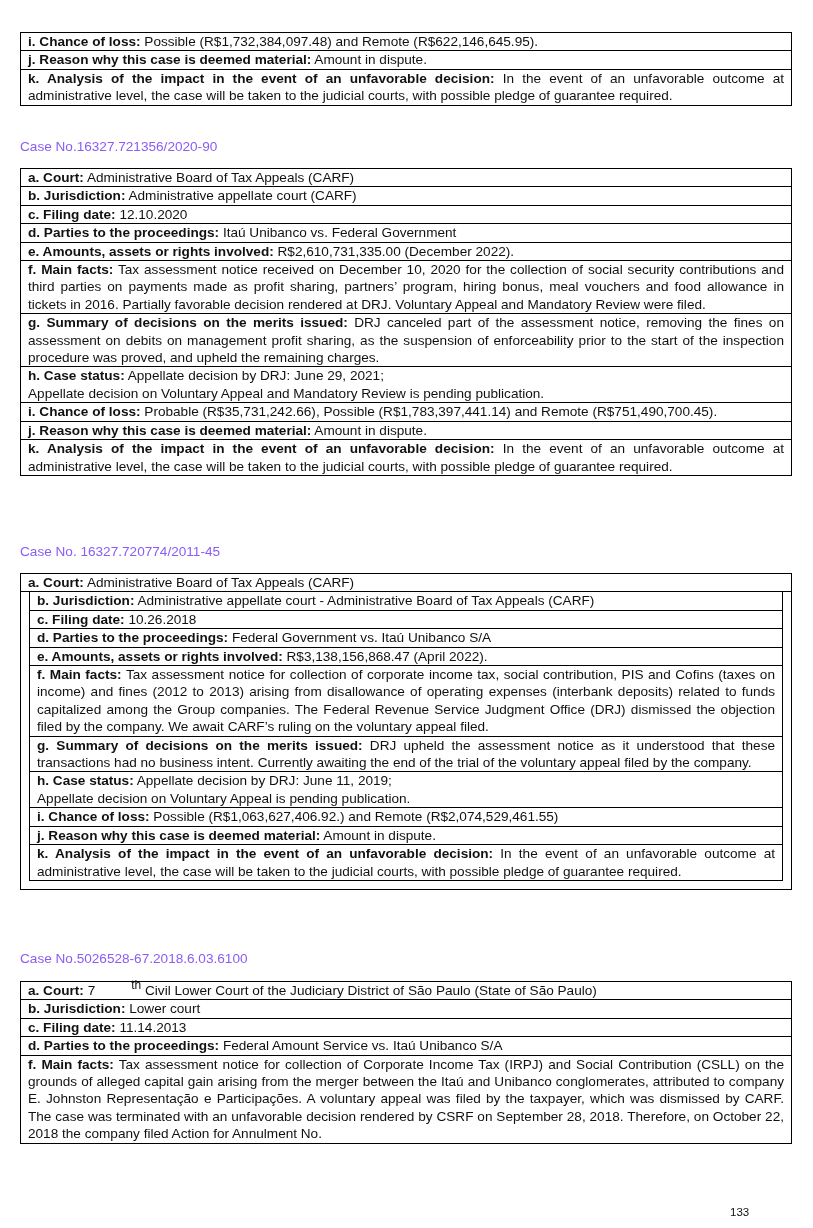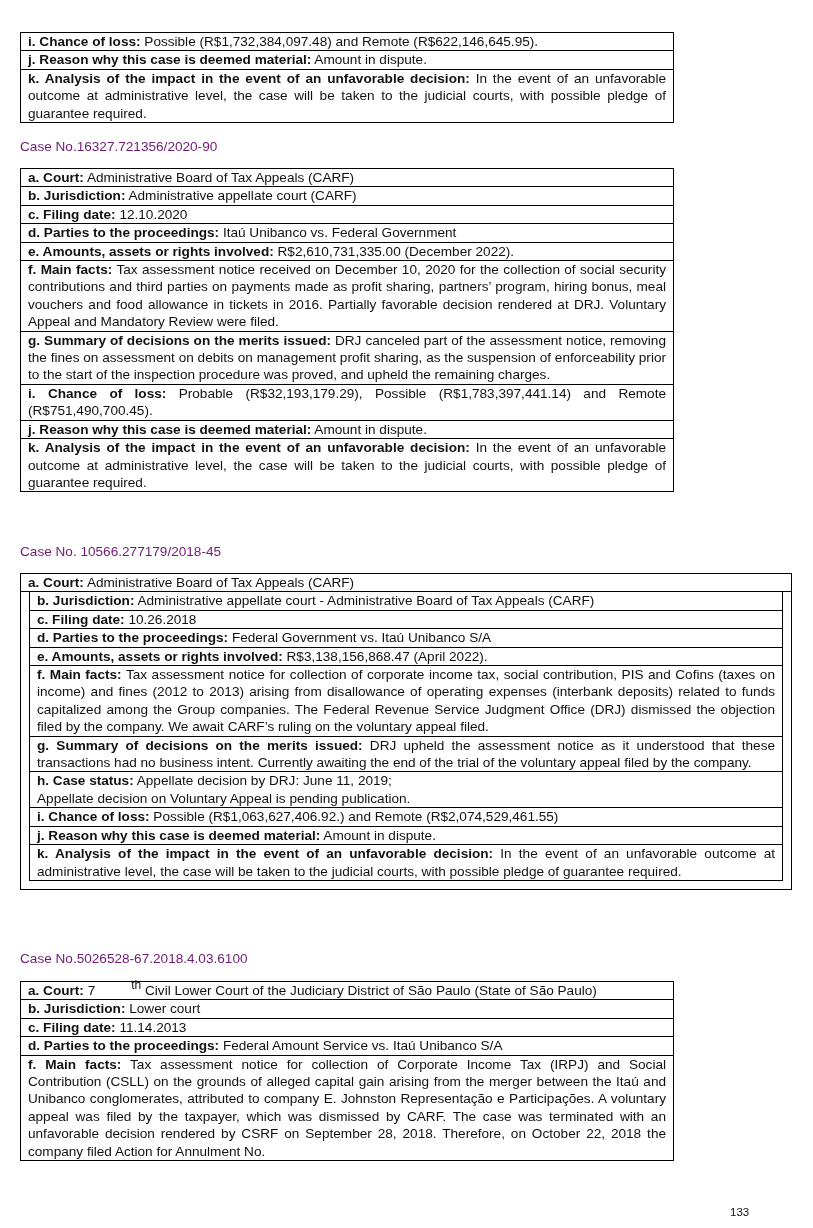--- a/index.html
+++ b/index.html
@@ -12,7 +12,7 @@
       position: absolute; left: 20px; font-size: 13.6px; color: #701a75;
     }
     table.case {
-      position: absolute; left: 20px; width: 654px;
+      position: absolute; left: 20px; width: 772px;
       border-collapse: collapse; table-layout: fixed;
     }
     table.case td {

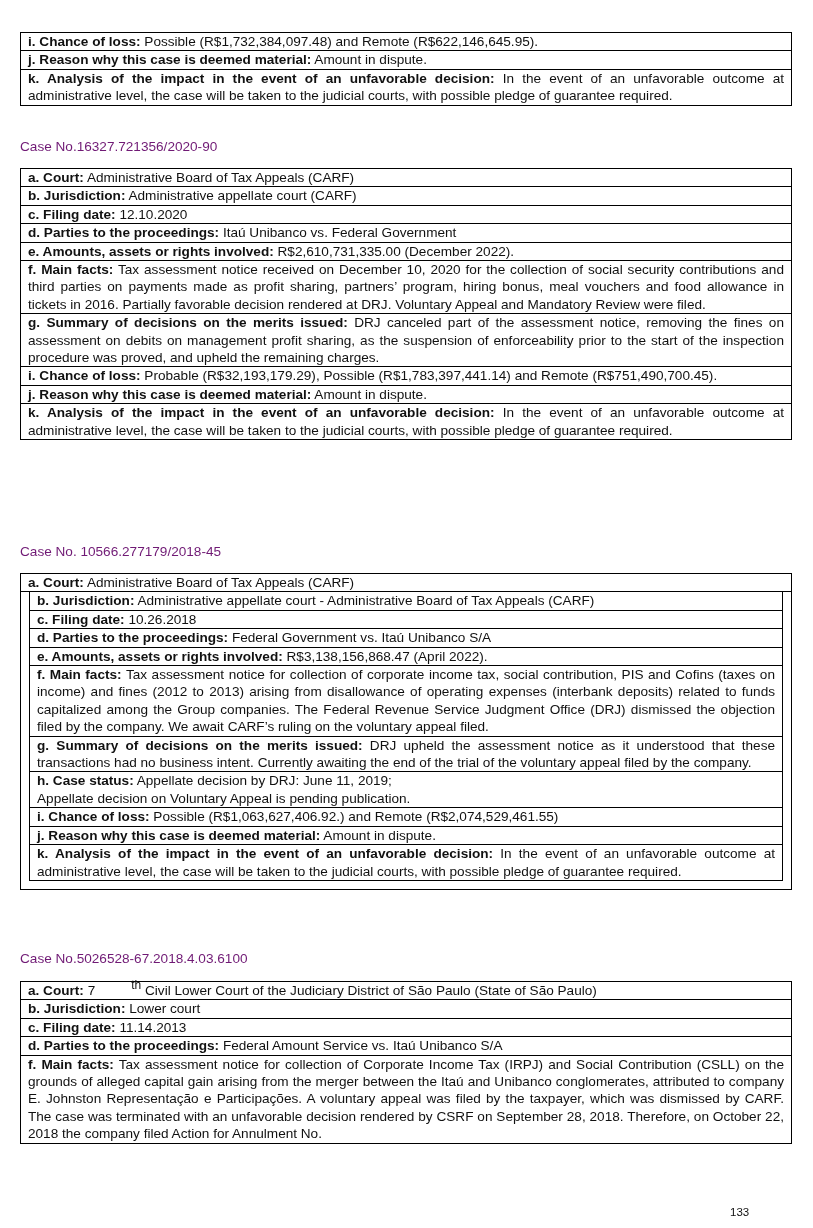--- a/index.html
+++ b/index.html
@@ -9,7 +9,7 @@
       font-size: 13.6px; line-height: 17.4px;
     }
     .case-title {
-      position: absolute; left: 20px; font-size: 13.6px; color: #701a75;
+      position: absolute; left: 20px; font-size: 13.6px; color: #8b5cf6;
     }
     table.case {
       position: absolute; left: 20px; width: 772px;

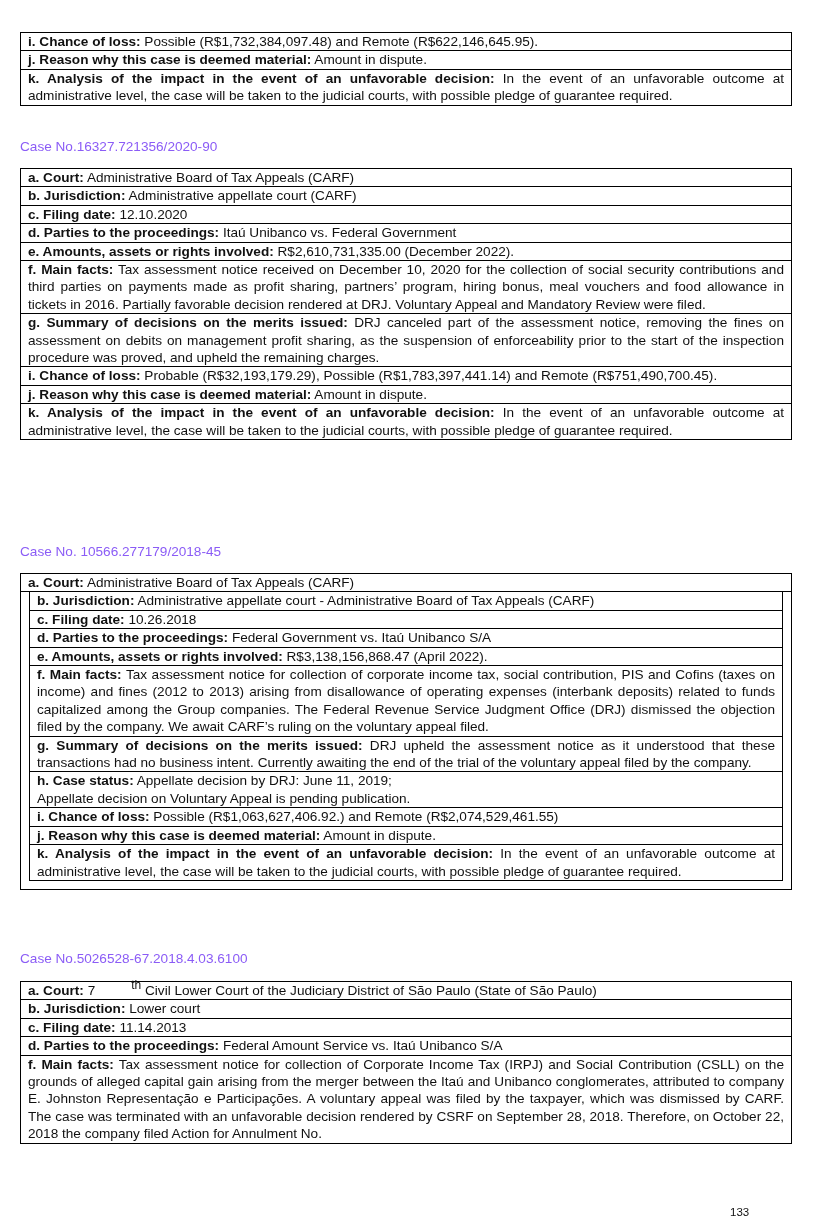--- a/index.html
+++ b/index.html
@@ -72,6 +72,9 @@
       </tr>
   <tr>
         <td><span class="lbl">g. Summary of decisions on the merits issued:</span><span> DRJ canceled part of the assessment notice, removing the fines on assessment on debits on management profit sharing, as the suspension of enforceability prior to the start of the inspection procedure was proved, and upheld the remaining charges.</span></td>
+      </tr>
+  <tr>
+        <td><span class="lbl">h. Case status:</span><span> Appellate decision by DRJ: June 29, 2021;</span><br><span>Appellate decision on Voluntary Appeal and Mandatory Review is pending publication.</span></td>
       </tr>
   <tr>
         <td><span class="lbl">i. Chance of loss:</span><span> Probable (R$32,193,179.29), Possible (R$1,783,397,441.14) and Remote (R$751,490,700.45).</span></td>

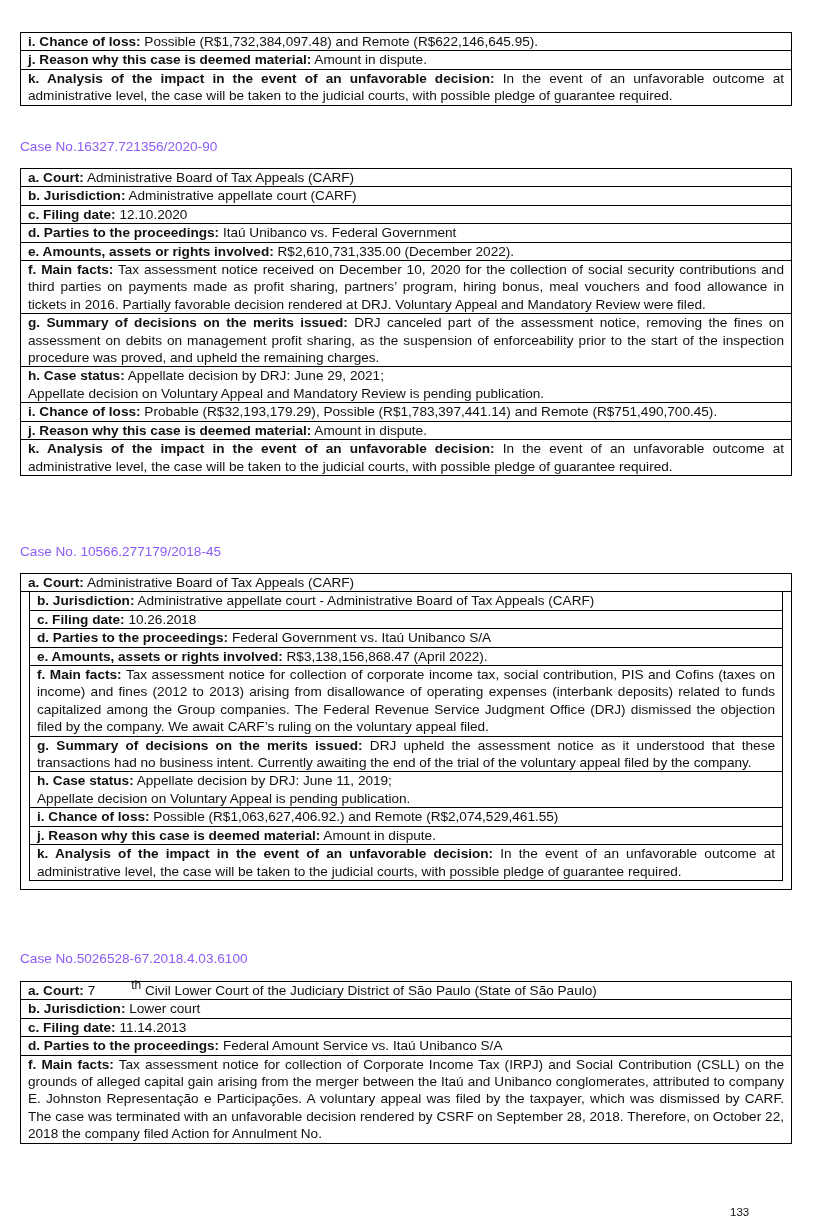--- a/index.html
+++ b/index.html
@@ -77,7 +77,7 @@
         <td><span class="lbl">h. Case status:</span><span> Appellate decision by DRJ: June 29, 2021;</span><br><span>Appellate decision on Voluntary Appeal and Mandatory Review is pending publication.</span></td>
       </tr>
   <tr>
-        <td><span class="lbl">i. Chance of loss:</span><span> Probable (R$32,193,179.29), Possible (R$1,783,397,441.14) and Remote (R$751,490,700.45).</span></td>
+        <td><span class="lbl">i. Chance of loss:</span><span> Probable (R$35,731,242.66), Possible (R$1,783,397,441.14) and Remote (R$751,490,700.45).</span></td>
       </tr>
   <tr>
         <td><span class="lbl">j. Reason why this case is deemed material:</span><span> Amount in dispute.</span></td>

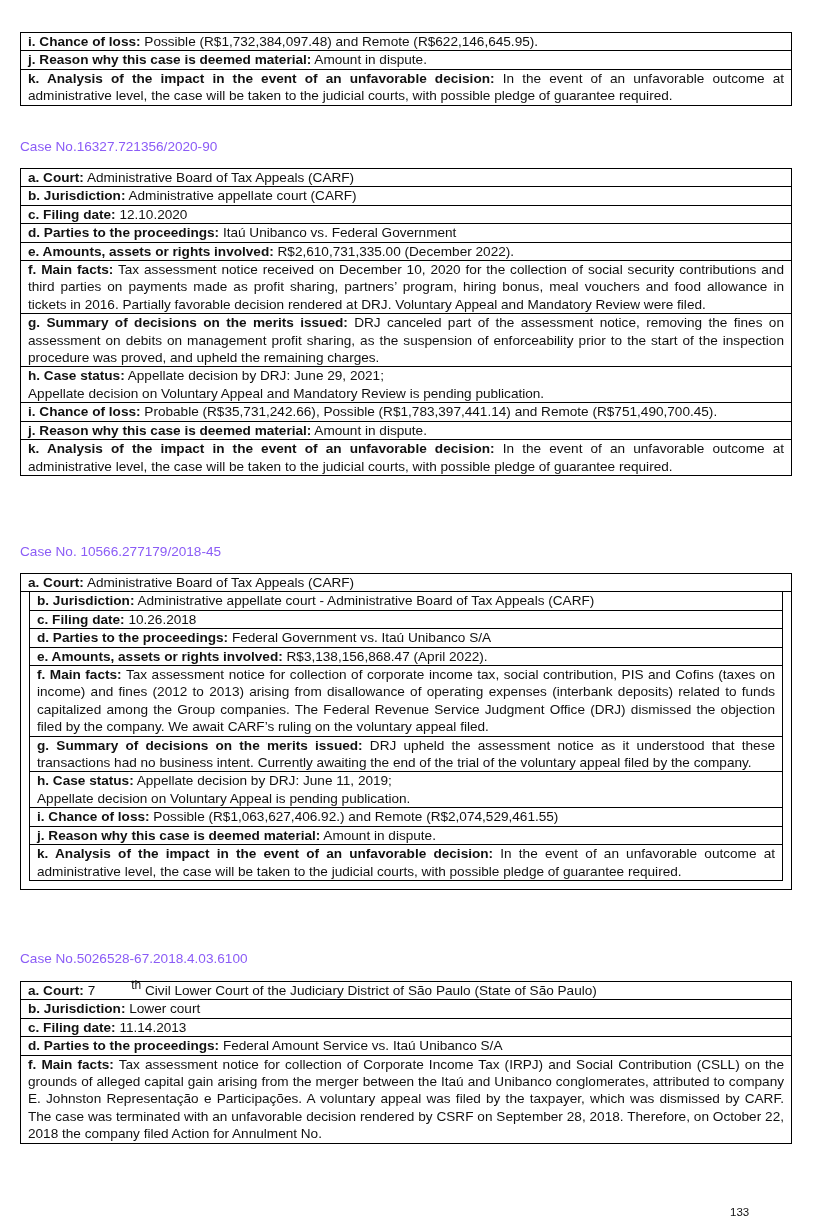--- a/index.html
+++ b/index.html
@@ -88,7 +88,7 @@
 </tbody>
   </table>
 
-<div class="case-title" style="top:543px;">Case No. 10566.277179/2018-45</div>
+<div class="case-title" style="top:543px;">Case No. 16327.720774/2011-45</div>
 <table class="outer" style="top:573px;">
   <tbody>
     <tr>

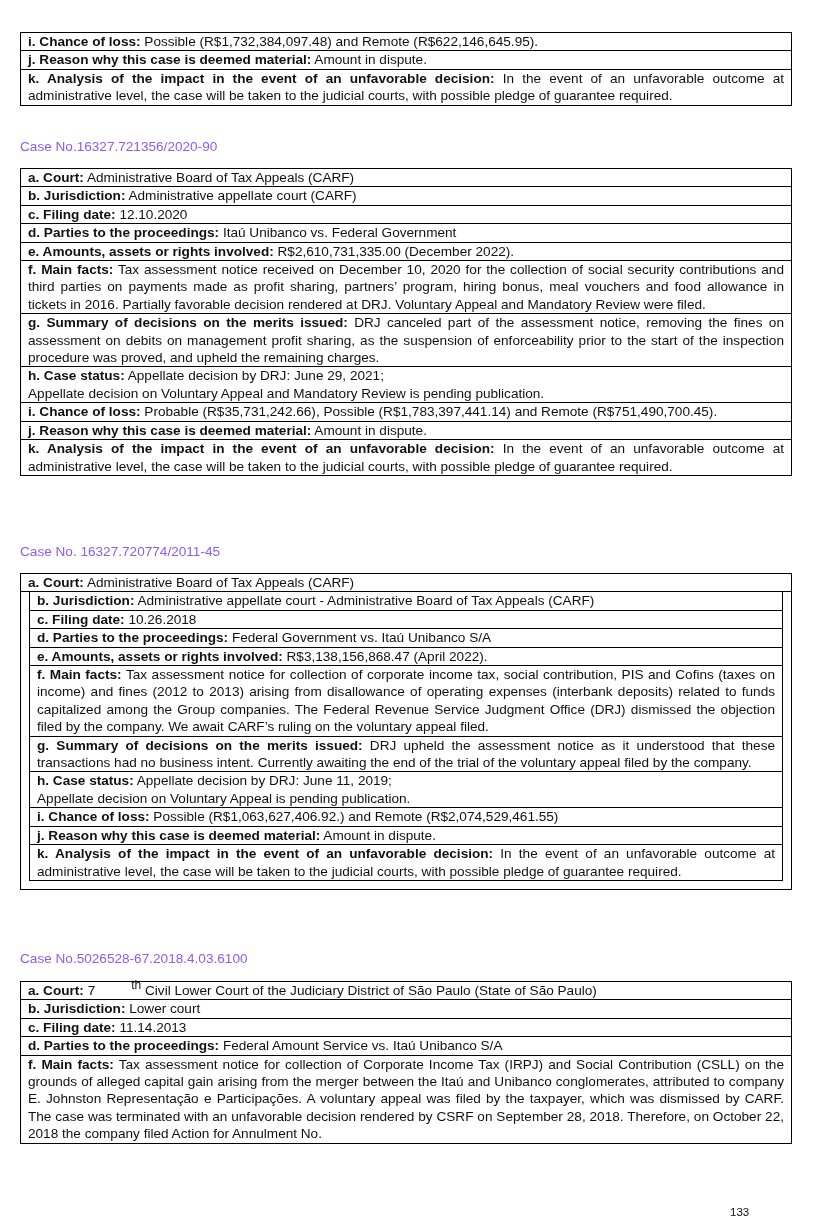--- a/index.html
+++ b/index.html
@@ -135,7 +135,7 @@
   </tbody>
 </table>
 
-<div class="case-title" style="top:950px;">Case No.5026528-67.2018.4.03.6100</div>
+<div class="case-title" style="top:950px;">Case No.5026528-67.2018.6.03.6100</div>
 <table class="case" style="top:981px;">
   <tbody>
       <tr>

